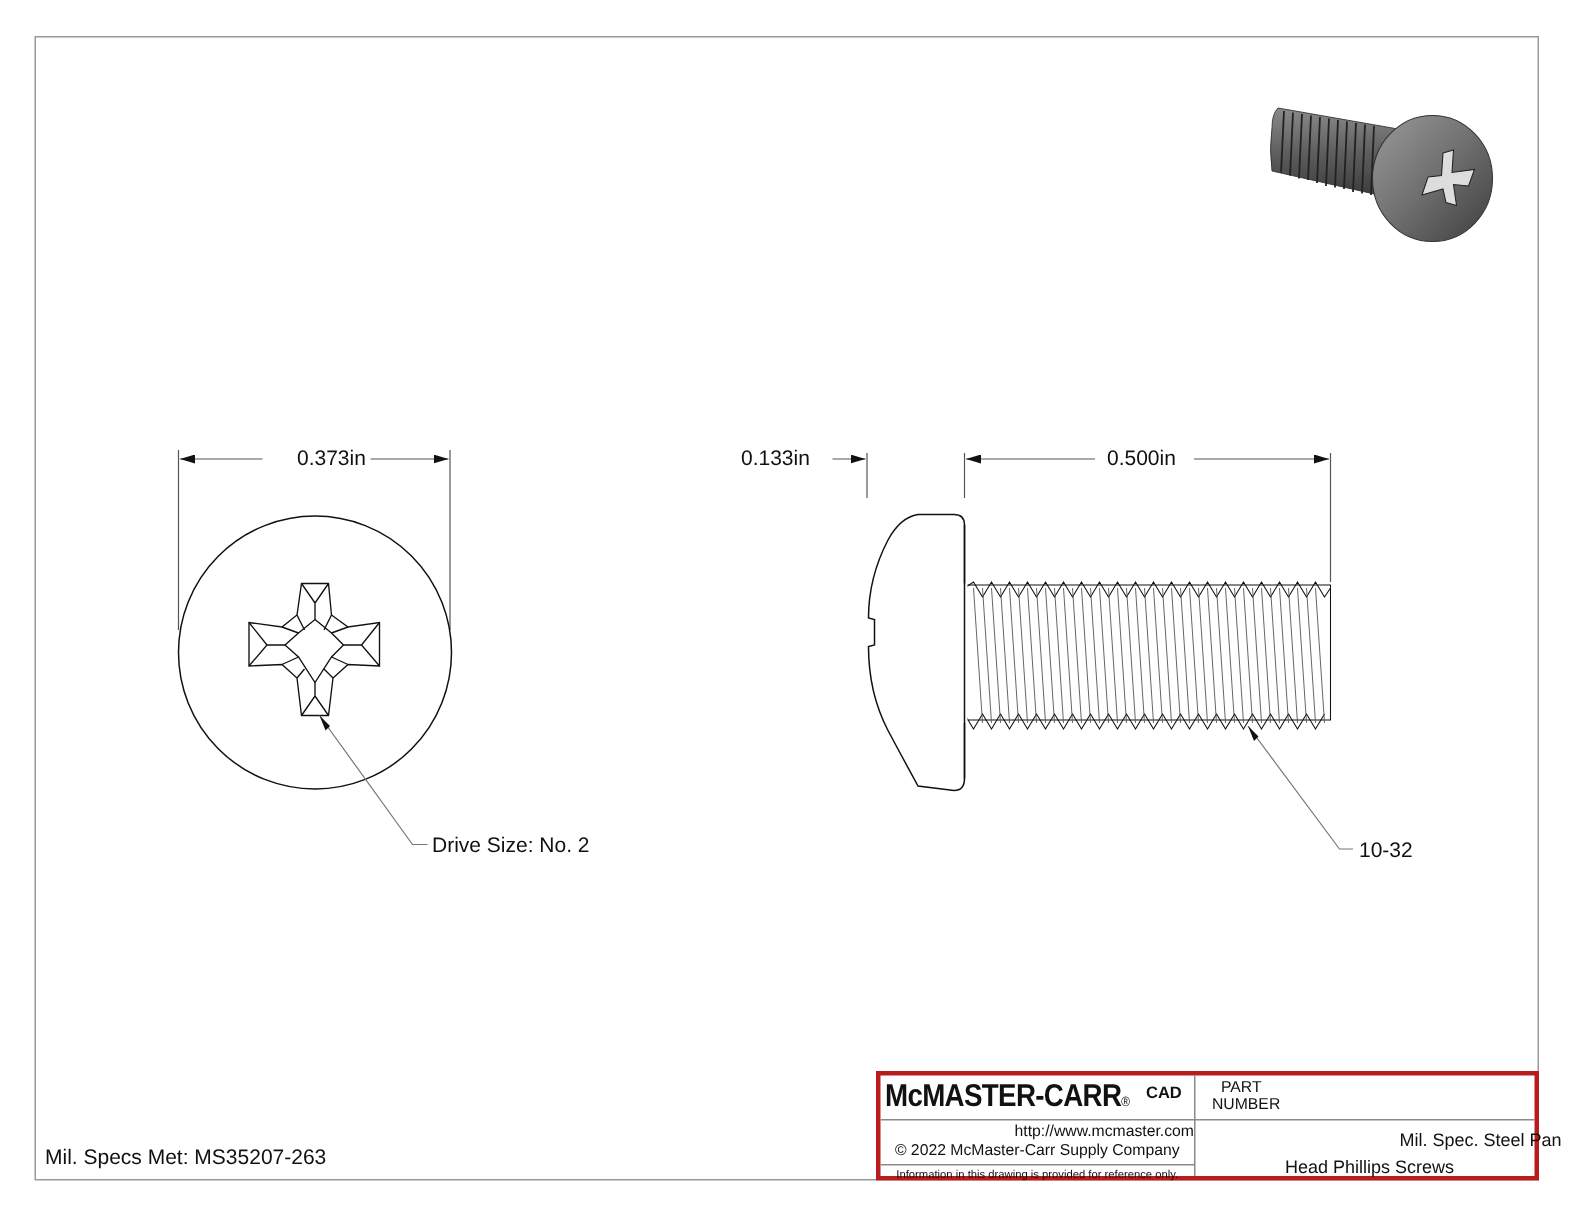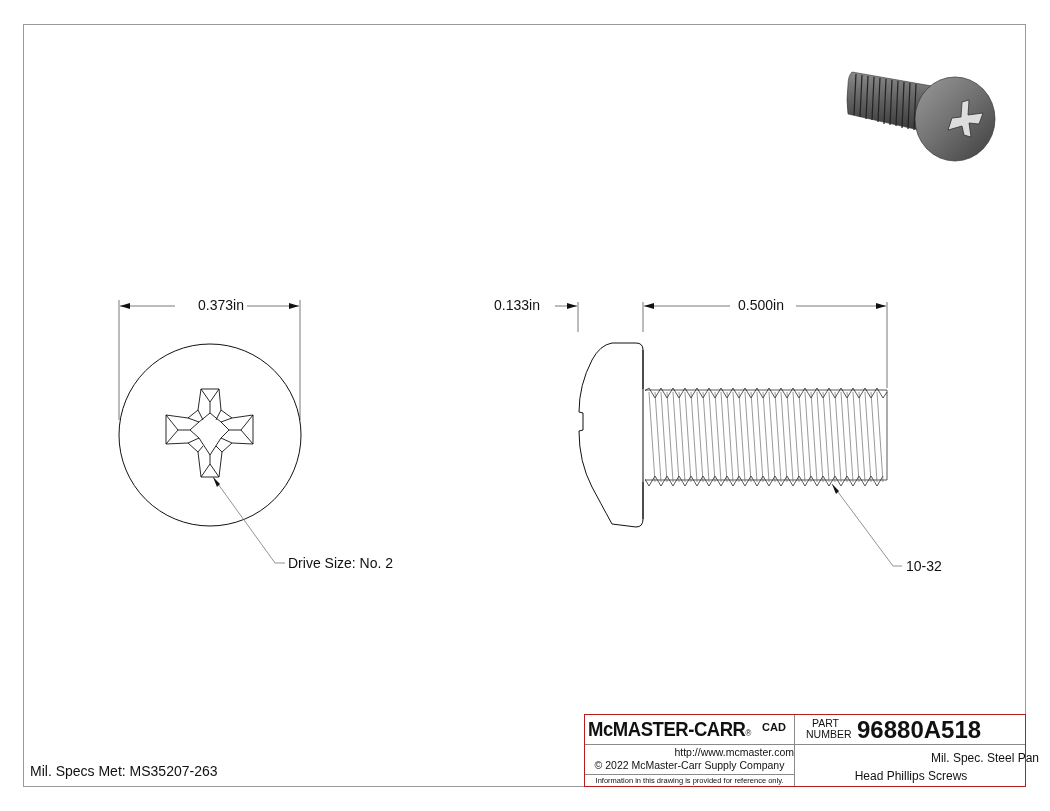--- a/index.html
+++ b/index.html
@@ -10,7 +10,7 @@
   .dim { font-size:14px; background:#fff; padding:0 3px; }
   .callout { font-size:14px; }
   .milspec { position:absolute; left:30px; top:763px; font-size:14px;text-align:right; }
-  .tb { position:absolute; left:584px; top:714px; width:442px; height:73px; border:1px solid #b91c1c; box-sizing:border-box; background:#fff; }
+  .tb { position:absolute; left:584px; top:714px; width:442px; height:73px; border:3px solid #b91c1c; box-sizing:border-box; background:#fff; }
   .tb .vline { position:absolute; left:209px; top:0; width:1px; height:100%; background:#8a8a8a; }
   .tb .hline1 { position:absolute; left:0; top:29px; width:100%; height:1px; background:#8a8a8a; }
   .tb .hline2 { position:absolute; left:0; top:59px; width:209px; height:1px; background:#8a8a8a; }

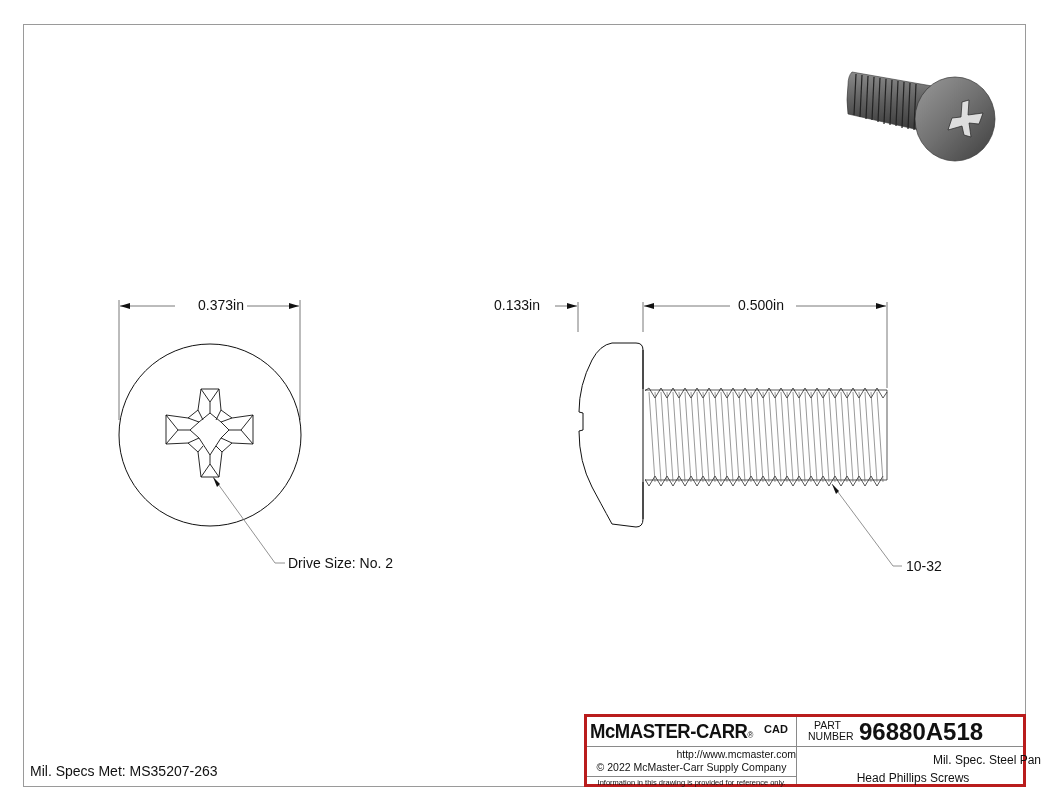--- a/index.html
+++ b/index.html
@@ -172,7 +172,6 @@
       <div style="padding-left:6px">PART</div>
       <div>NUMBER</div>
     </div>
-  <div class="pn">96880A518</div>
   <div class="desc1">Mil. Spec. Steel Pan</div>
   <div class="desc2">Head Phillips Screws</div>
 </div>

